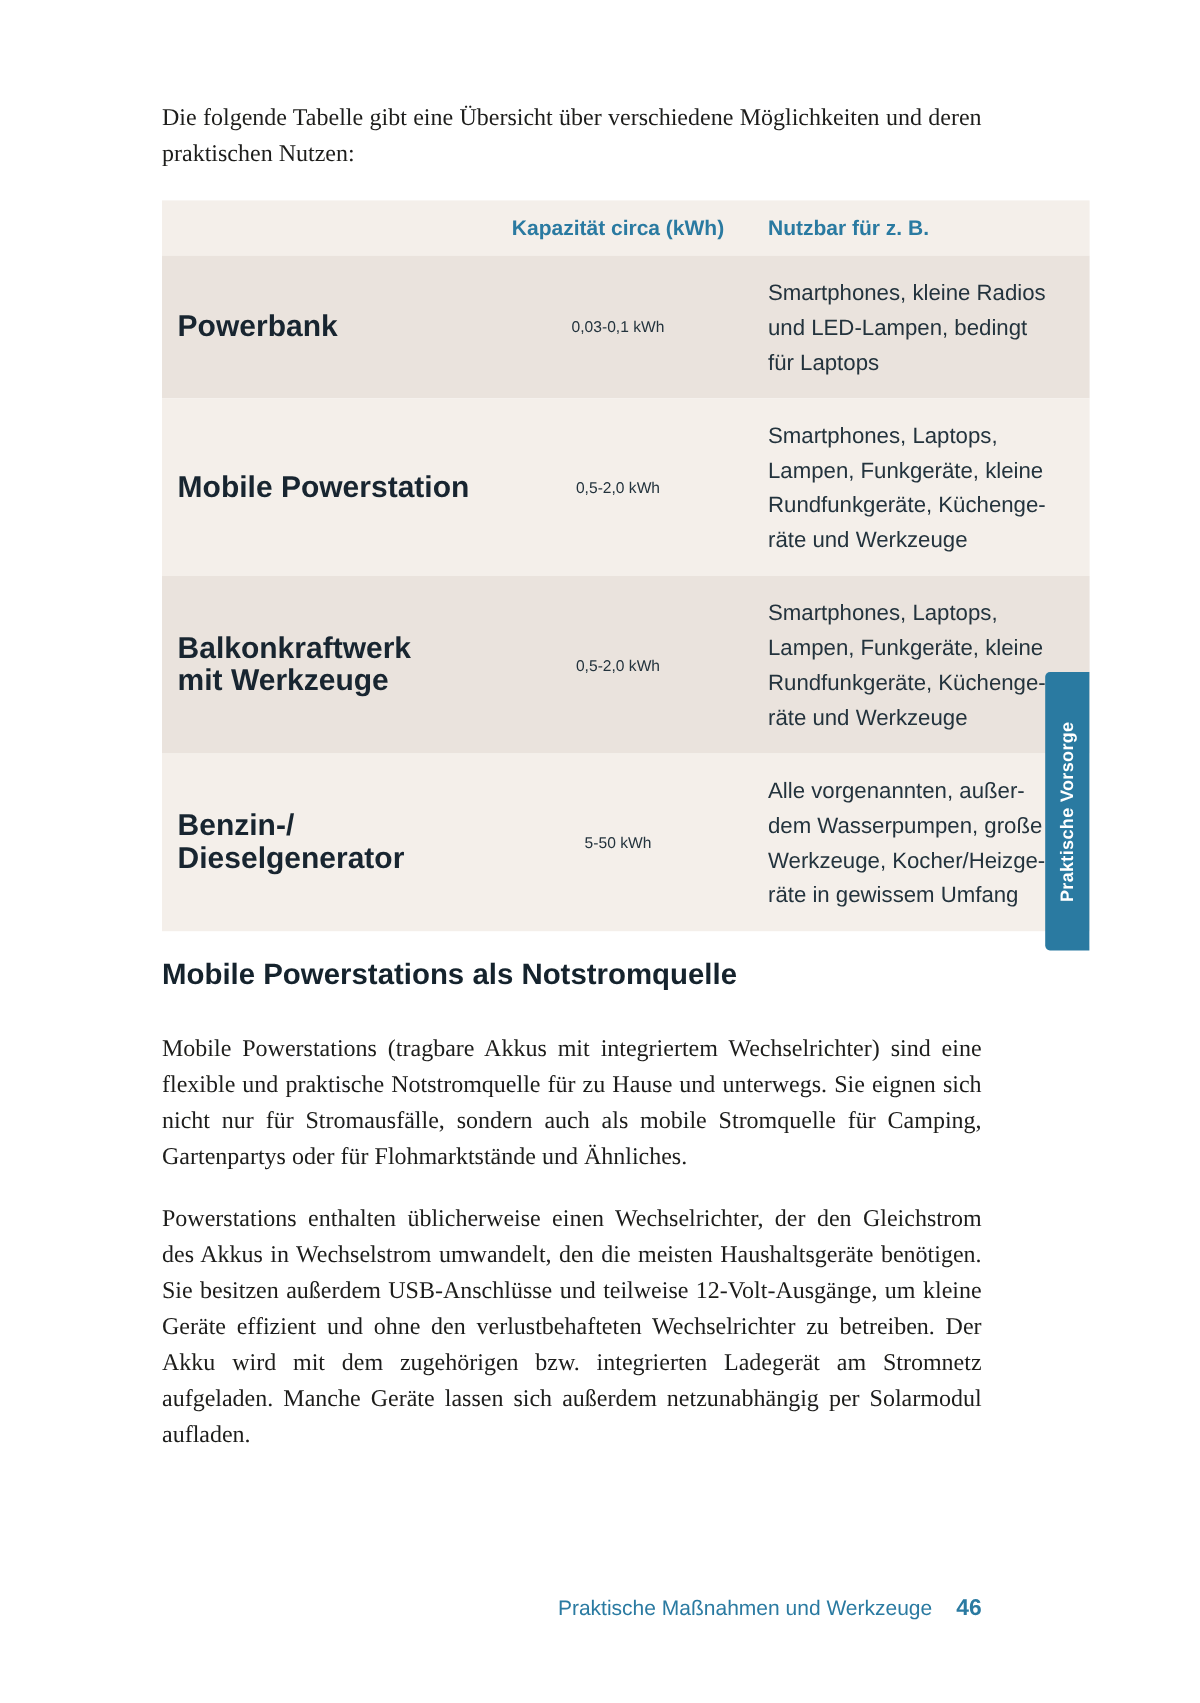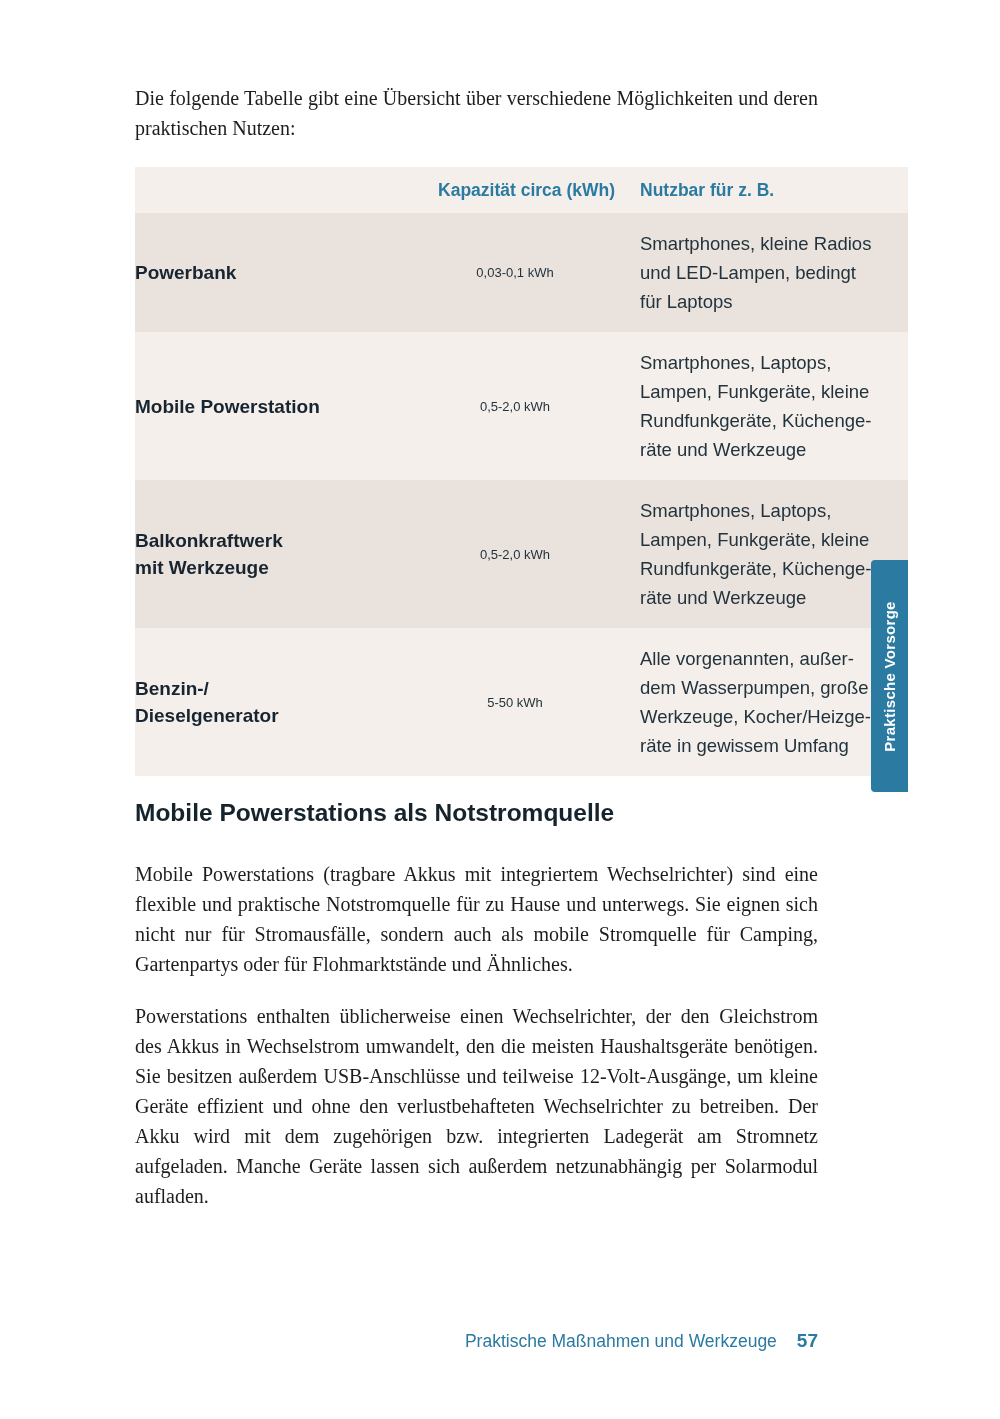--- a/index.html
+++ b/index.html
@@ -50,7 +50,7 @@
     color:var(--accent);
     font-size:17.5px;
   }
-  .h-cap{text-align:right;}
+  .h-cap{text-align:center;}
   .h-usage{padding-left:25px;}
   .cell-name{
     display:flex;

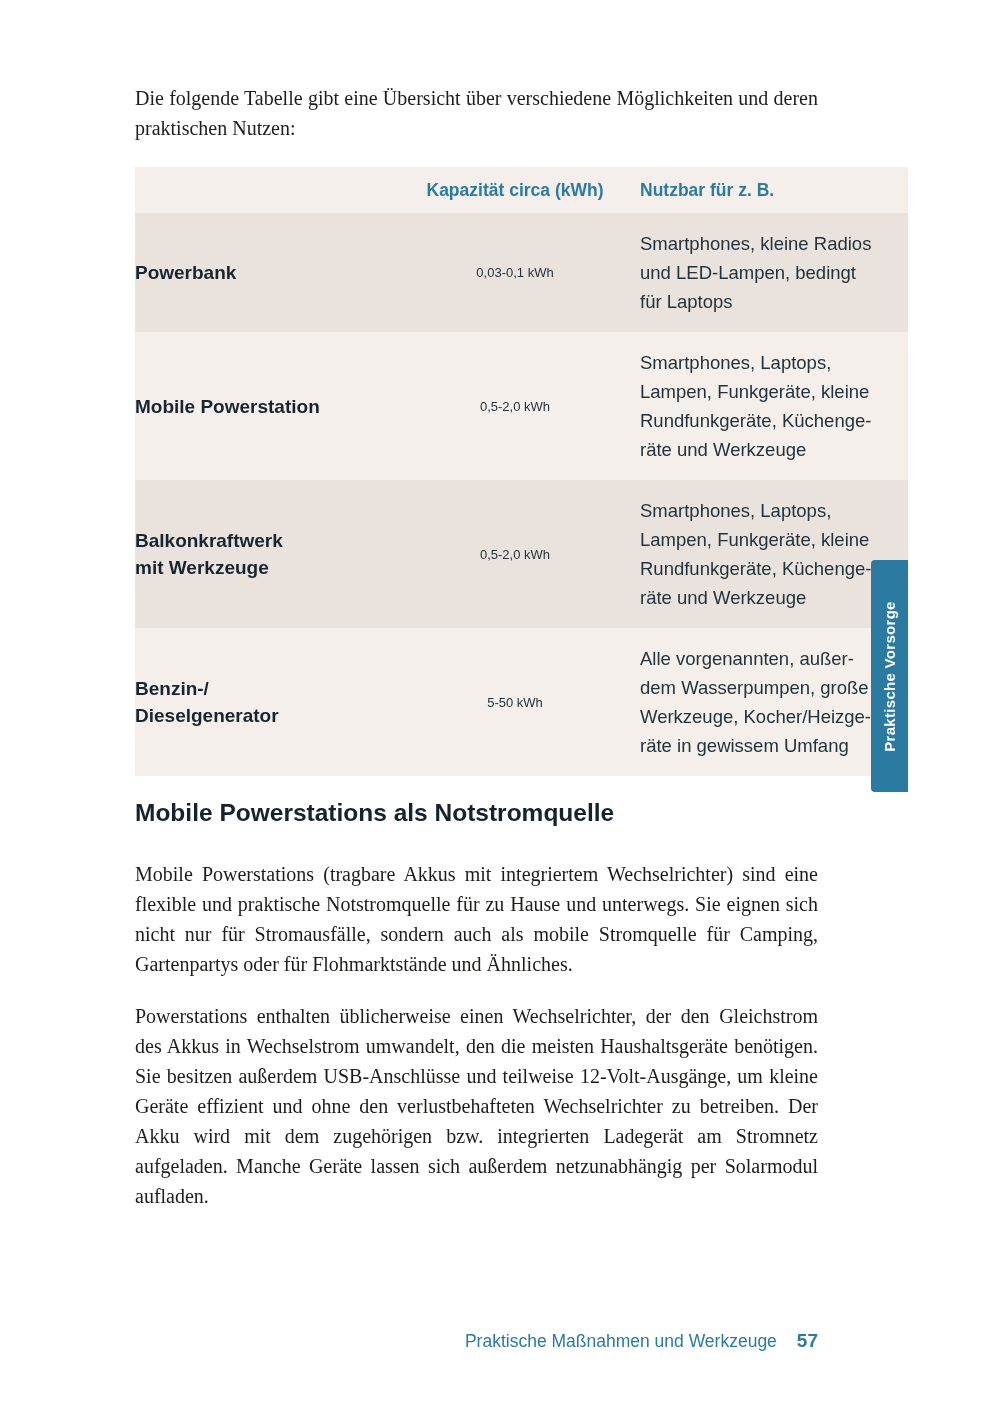--- a/index.html
+++ b/index.html
@@ -55,8 +55,9 @@
   .cell-name{
     display:flex;
     align-items:center;
-    font-weight:bold;
-    font-size:19px;
+    padding-left:13px;
+    font-weight:bold;
+    font-size:25px;
     color:#182530;
     white-space:pre-line;
     line-height:27px;

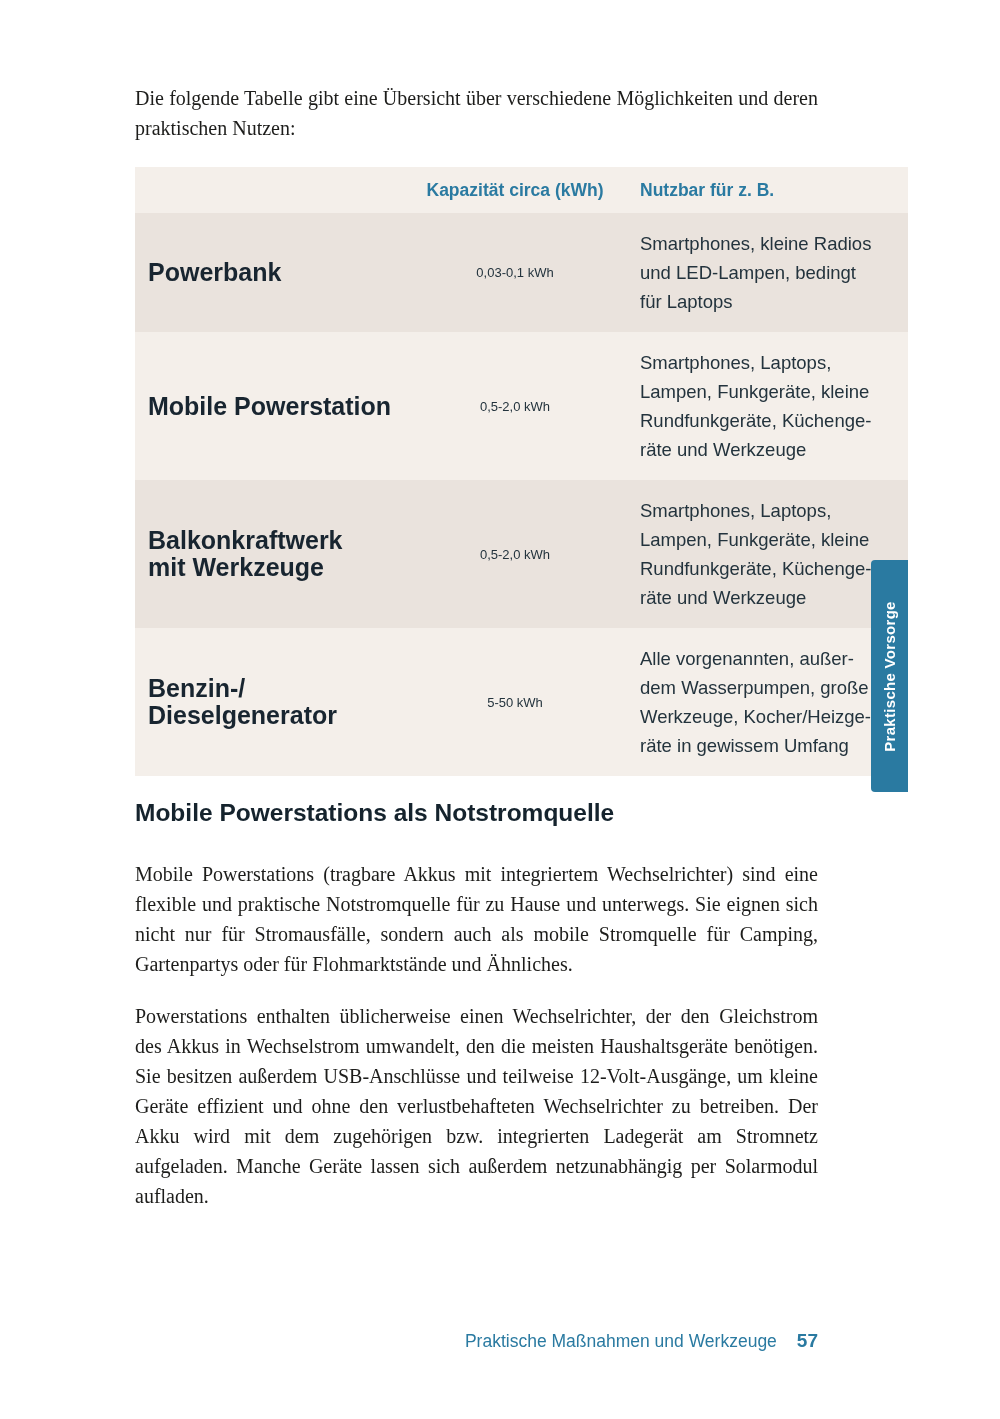--- a/index.html
+++ b/index.html
@@ -195,7 +195,7 @@
 
   <div class="footer">
     <span class="footer-title">Praktische Maßnahmen und Werkzeuge</span>
-    <span class="footer-page">57</span>
+    <span class="footer-page">46</span>
   </div>
 
 </div>

